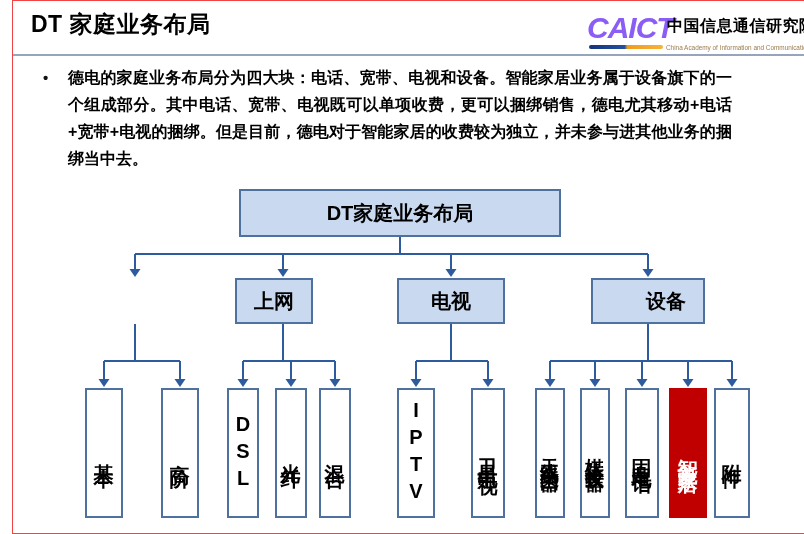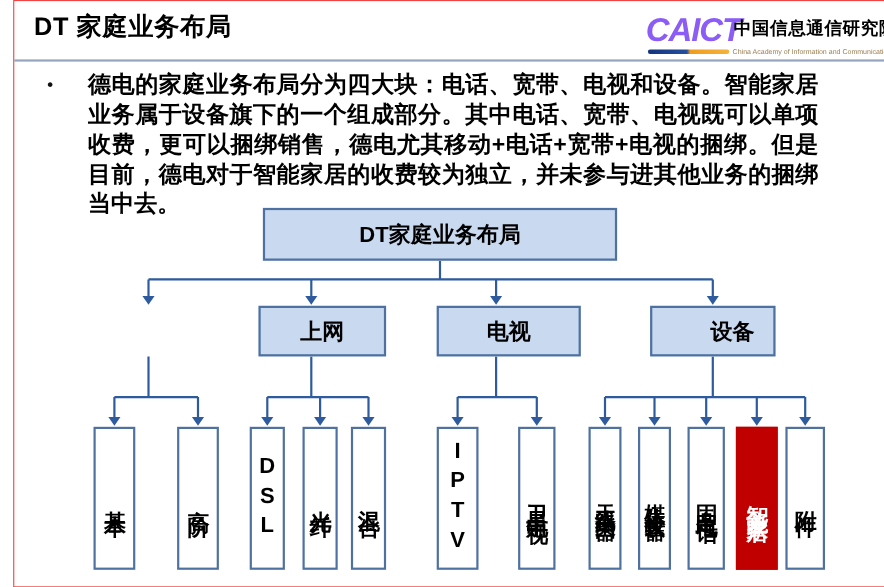--- a/index.html
+++ b/index.html
@@ -43,9 +43,8 @@
   }
   .bullet-text{
     position:absolute;left:55px;top:63px;width:664px;
-    font-size:21px;font-weight:bold;line-height:27px;color:#000;
+    font-size:16px;font-weight:bold;line-height:27px;color:#000;
     text-align:justify;
-    margin-left:12px;
   }
   
   .diagram{position:absolute;left:0;top:180px;width:804px;height:354px;}

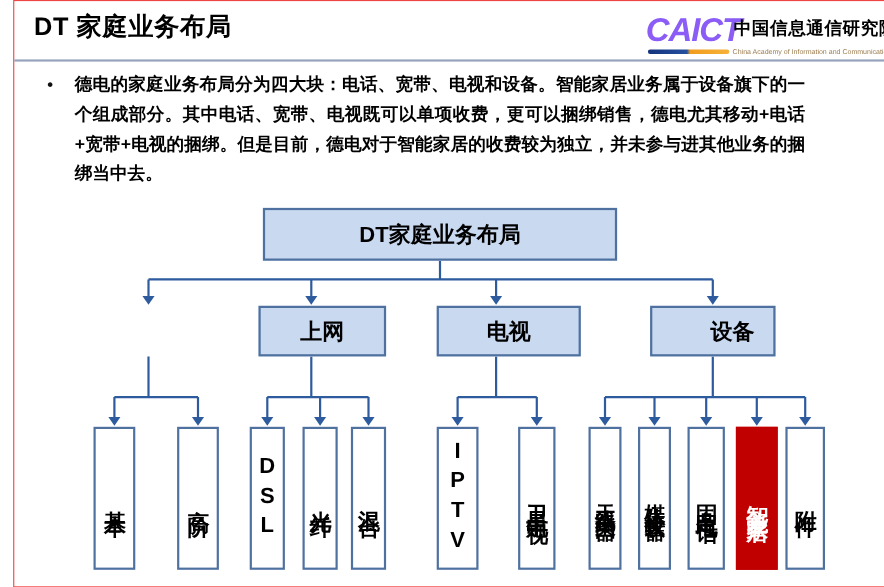--- a/index.html
+++ b/index.html
@@ -124,7 +124,7 @@
       <span>DT家庭业务布局</span>
     </div>
 
-    <div class="box l2" style="left:222px;width:116px;">
+    <div class="box l2" style="left:222px;width:78px;">
       <span>上网</span>
     </div>
     <div class="box l2" style="left:384px;width:131px;">

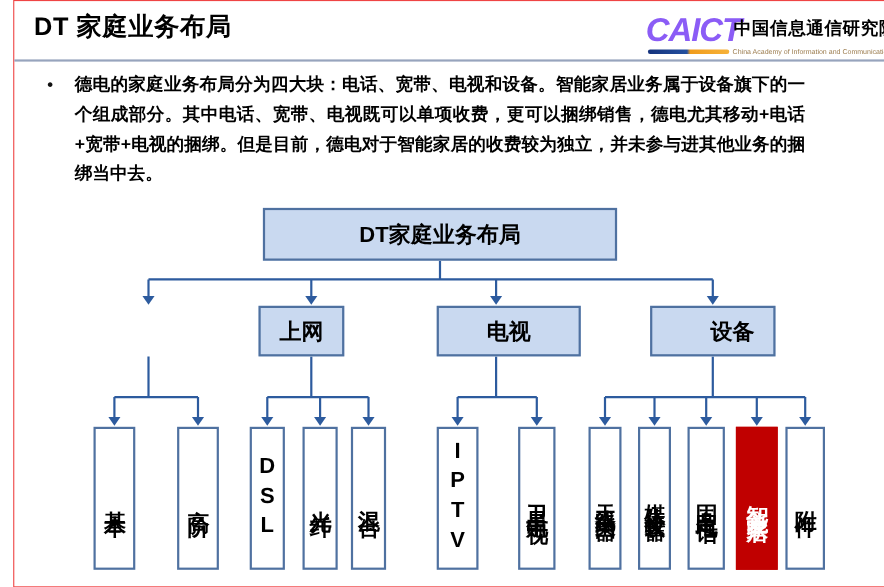--- a/index.html
+++ b/index.html
@@ -127,7 +127,7 @@
     <div class="box l2" style="left:222px;width:78px;">
       <span>上网</span>
     </div>
-    <div class="box l2" style="left:384px;width:131px;">
+    <div class="box l2" style="left:384px;width:108px;">
       <span>电视</span>
     </div>
     <div class="box l2" style="left:578px;width:114px;padding-left:36px;">

